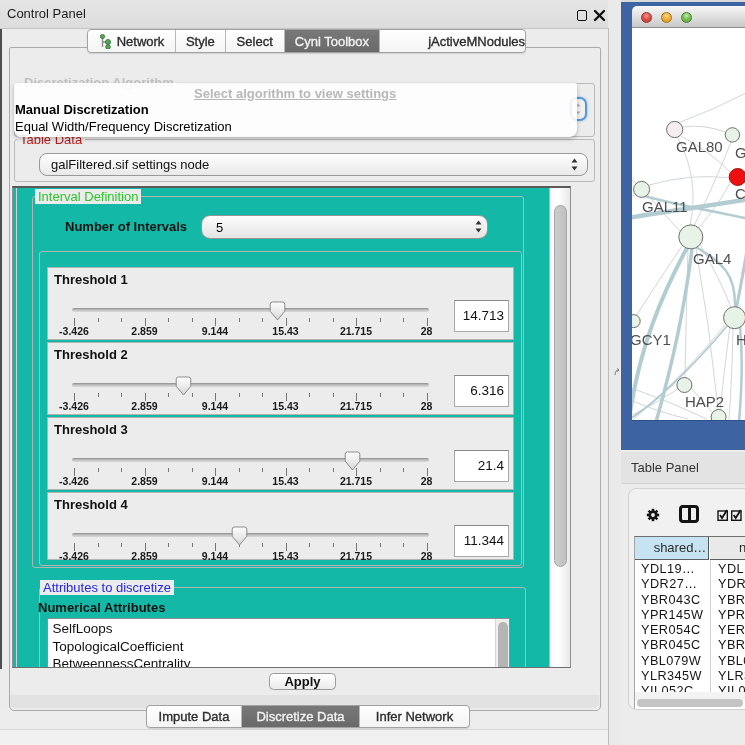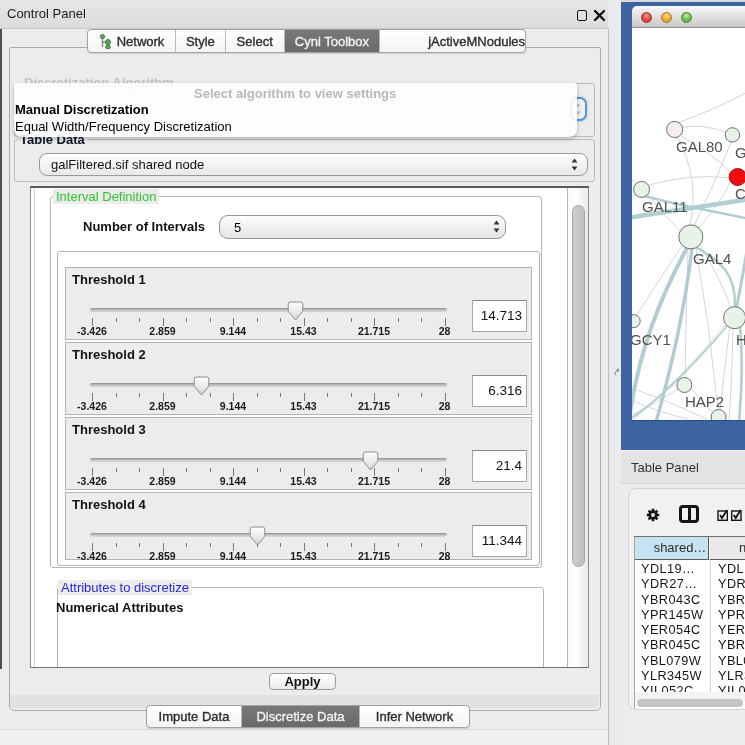--- a/index.html
+++ b/index.html
@@ -60,7 +60,7 @@
   </svg>
 
 <div class="abs" style="left:14px;top:83px;width:563px;height:54px;background:rgba(255,255,255,0.88);border-radius:2px 2px 8px 8px;box-shadow:0 2px 4px rgba(0,0,0,0.25);z-index:40;"></div>
-<div class="abs" style="z-index:41;left:194px;top:86px;font-size:13px;font-weight:bold;color:#b8b8b8;">Select algorithm to view settings</div>
+<div class="abs" style="z-index:41;left:194px;top:86px;font-size:13px;font-weight:bold;color:#b8b8b8;text-decoration:underline;">Select algorithm to view settings</div>
 <div class="abs" style="z-index:41;left:15px;top:102px;font-size:13px;font-weight:bold;color:#000;">Manual Discretization</div>
 <div class="abs" style="z-index:41;left:15px;top:119px;font-size:13px;color:#000;">Equal Width/Frequency Discretization</div>
 

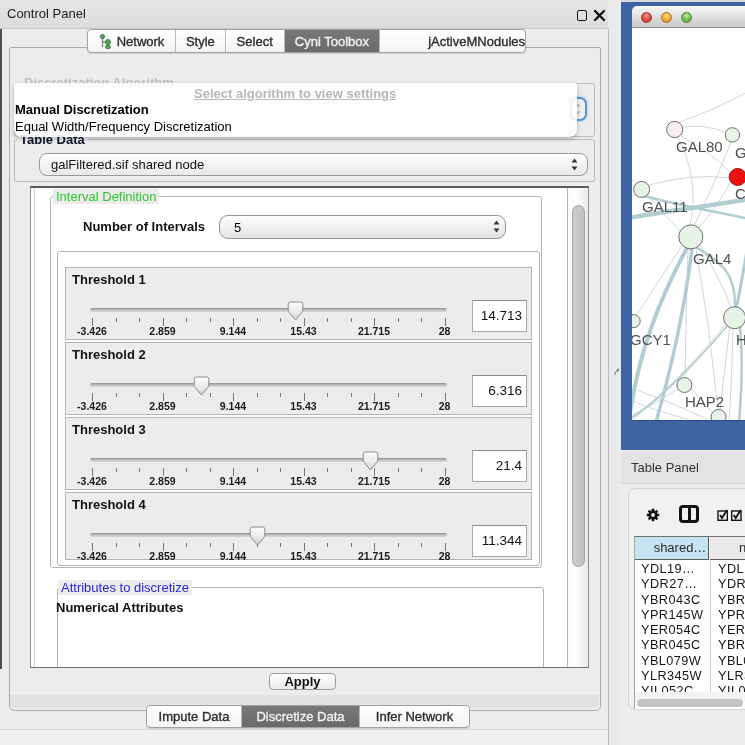--- a/index.html
+++ b/index.html
@@ -65,7 +65,7 @@
 <div class="abs" style="z-index:41;left:15px;top:119px;font-size:13px;color:#000;">Equal Width/Frequency Discretization</div>
 
 <div class="grp" style="left:14px;top:139px;width:579px;height:41px;"></div>
-<div class="gt" style="left:17px;top:132px;color:#0f172a;font-weight:bold;">Table Data</div>
+<div class="gt" style="left:17px;top:132px;color:#b91c1c;">Table Data</div>
 <div class="abs" style="left:39px;top:153px;width:549px;height:23px;border:1px solid #999;border-radius:8px;background:linear-gradient(#fefefe,#e9e9e9);font-size:13px;color:#111;line-height:22px;padding-left:11px;box-sizing:border-box;">galFiltered.sif shared node</div>
 <svg class="abs" style="left:569px;top:156px;" width="12" height="17" viewBox="0 0 12 17">
     <path d="M2.5 6.5 L5.5 2.5 L8.5 6.5 Z M2.5 10.5 L5.5 14.5 L8.5 10.5 Z" fill="#333"></path>

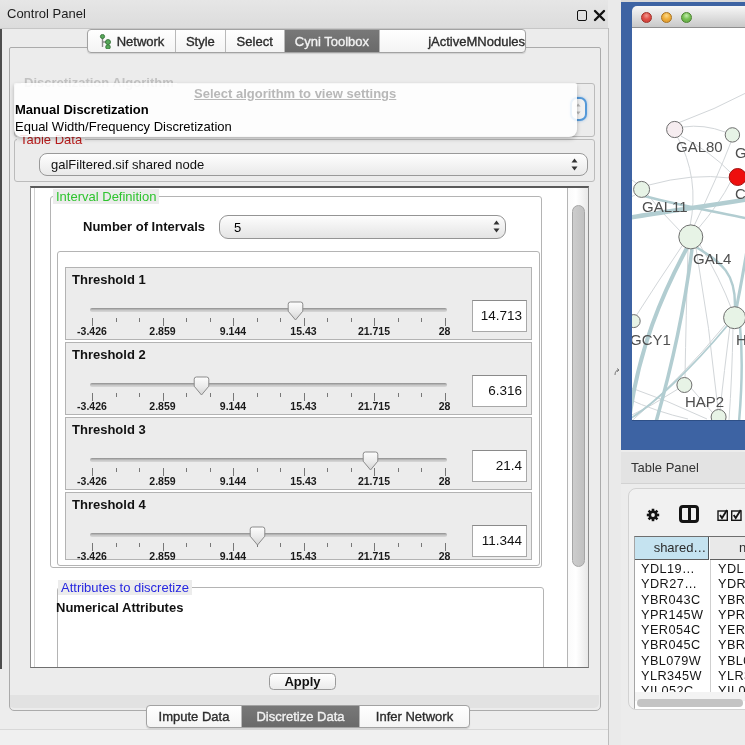--- a/index.html
+++ b/index.html
@@ -66,7 +66,7 @@
 
 <div class="grp" style="left:14px;top:139px;width:579px;height:41px;"></div>
 <div class="gt" style="left:17px;top:132px;color:#b91c1c;">Table Data</div>
-<div class="abs" style="left:39px;top:153px;width:549px;height:23px;border:1px solid #999;border-radius:8px;background:linear-gradient(#fefefe,#e9e9e9);font-size:13px;color:#111;line-height:22px;padding-left:11px;box-sizing:border-box;">galFiltered.sif shared node</div>
+<div class="abs" style="left:39px;top:153px;width:549px;height:23px;border:1px solid #999;border-radius:8px;background:linear-gradient(#fefefe,#e9e9e9);font-size:13px;color:#111;line-height:22px;padding-left:11px;box-sizing:border-box;">galFiltered.sif settings node</div>
 <svg class="abs" style="left:569px;top:156px;" width="12" height="17" viewBox="0 0 12 17">
     <path d="M2.5 6.5 L5.5 2.5 L8.5 6.5 Z M2.5 10.5 L5.5 14.5 L8.5 10.5 Z" fill="#333"></path>
   </svg>

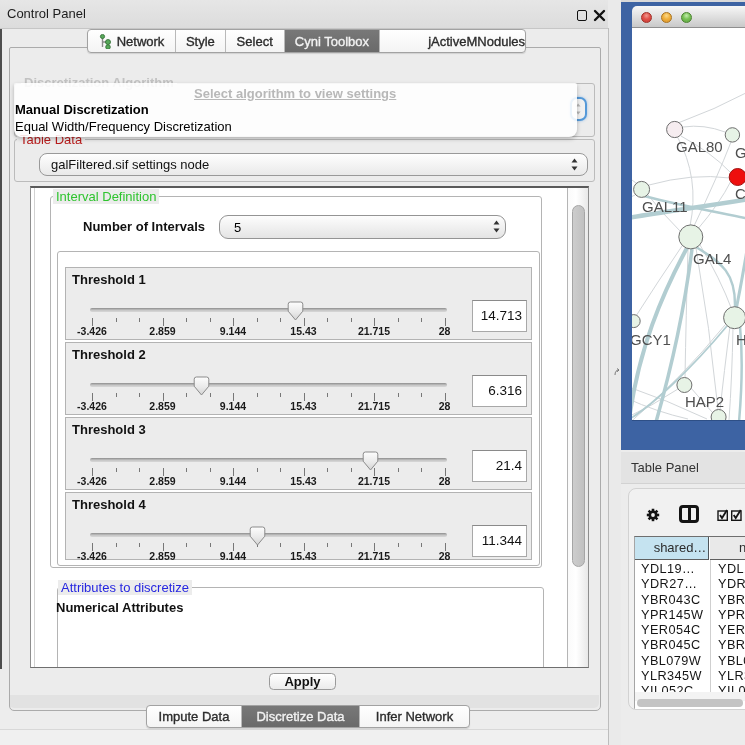--- a/index.html
+++ b/index.html
@@ -71,7 +71,7 @@
     <path d="M2.5 6.5 L5.5 2.5 L8.5 6.5 Z M2.5 10.5 L5.5 14.5 L8.5 10.5 Z" fill="#333"></path>
   </svg>
 
-<div class="abs" style="left:30px;top:186px;width:559px;height:482px;border-top:2px solid #5a5a5a;border-left:1px solid #8e8e8e;border-right:1px solid #8e8e8e;border-bottom:1px solid #6f6f6f;box-sizing:border-box;overflow:hidden;background:#ffffff;">
+<div class="abs" style="left:12px;top:186px;width:559px;height:482px;border-top:2px solid #5a5a5a;border-left:1px solid #8e8e8e;border-right:1px solid #8e8e8e;border-bottom:1px solid #6f6f6f;box-sizing:border-box;overflow:hidden;background:#14b8a6;">
  <div style="position:absolute;left:0;top:0;width:546px;height:480px;overflow:hidden;">
   <div style="position:absolute;left:2.5px;top:0;width:1px;height:480px;background:#d2d2d2;"></div>
 

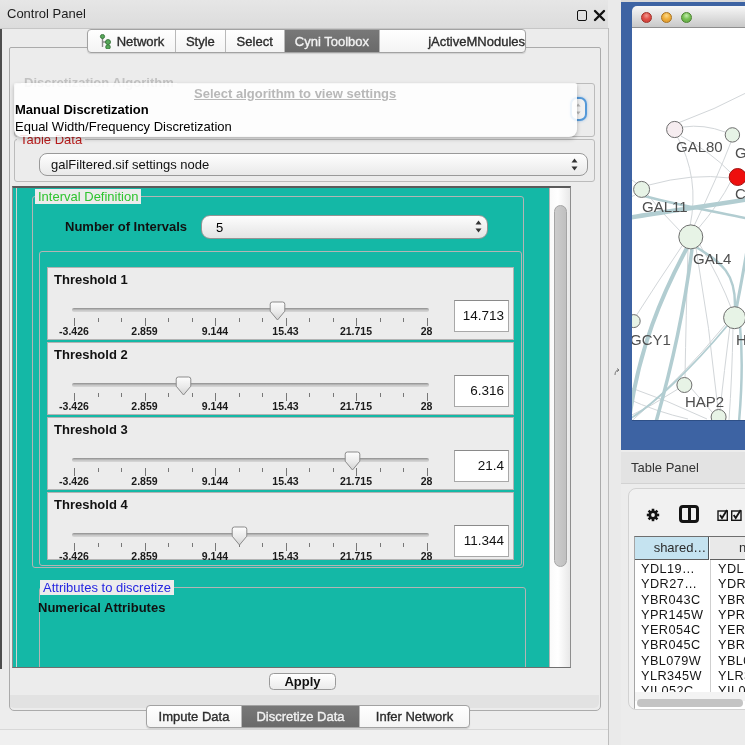--- a/index.html
+++ b/index.html
@@ -238,6 +238,11 @@
   <div class="grp" style="left:26px;top:399px;width:485px;height:90px;border-color:#b4b4b4;"></div>
   <div class="gt" style="left:27px;top:392px;color:#2626e0;">Attributes to discretize</div>
   <div class="abs b" style="left:25px;top:412px;font-size:13px;color:#111;text-align:center;">Numerical Attributes</div>
+  <div class="abs" style="left:34px;top:430px;width:463px;height:60px;background:#fff;border:1px solid #8e8e8e;box-sizing:border-box;">
+    <div style="position:absolute;left:4.5px;top:1px;font-size:13.5px;color:#111;line-height:17.7px;white-space:nowrap;">SelfLoops<br>TopologicalCoefficient<br>BetweennessCentrality</div>
+    <div style="position:absolute;right:0;top:0;width:13px;height:60px;background:#efefef;border-left:1px solid #d5d5d5;"></div>
+    <div style="position:absolute;right:1.5px;top:3px;width:10px;height:56px;background:#b5b5b5;border-radius:5px;"></div>
+  </div>
  </div>
 
  <div style="position:absolute;right:0;top:0;width:20px;height:480px;background:linear-gradient(90deg,#fafafa,#fff 40%,#e8e8e8);border-left:1px solid #b5b5b5;"></div>

